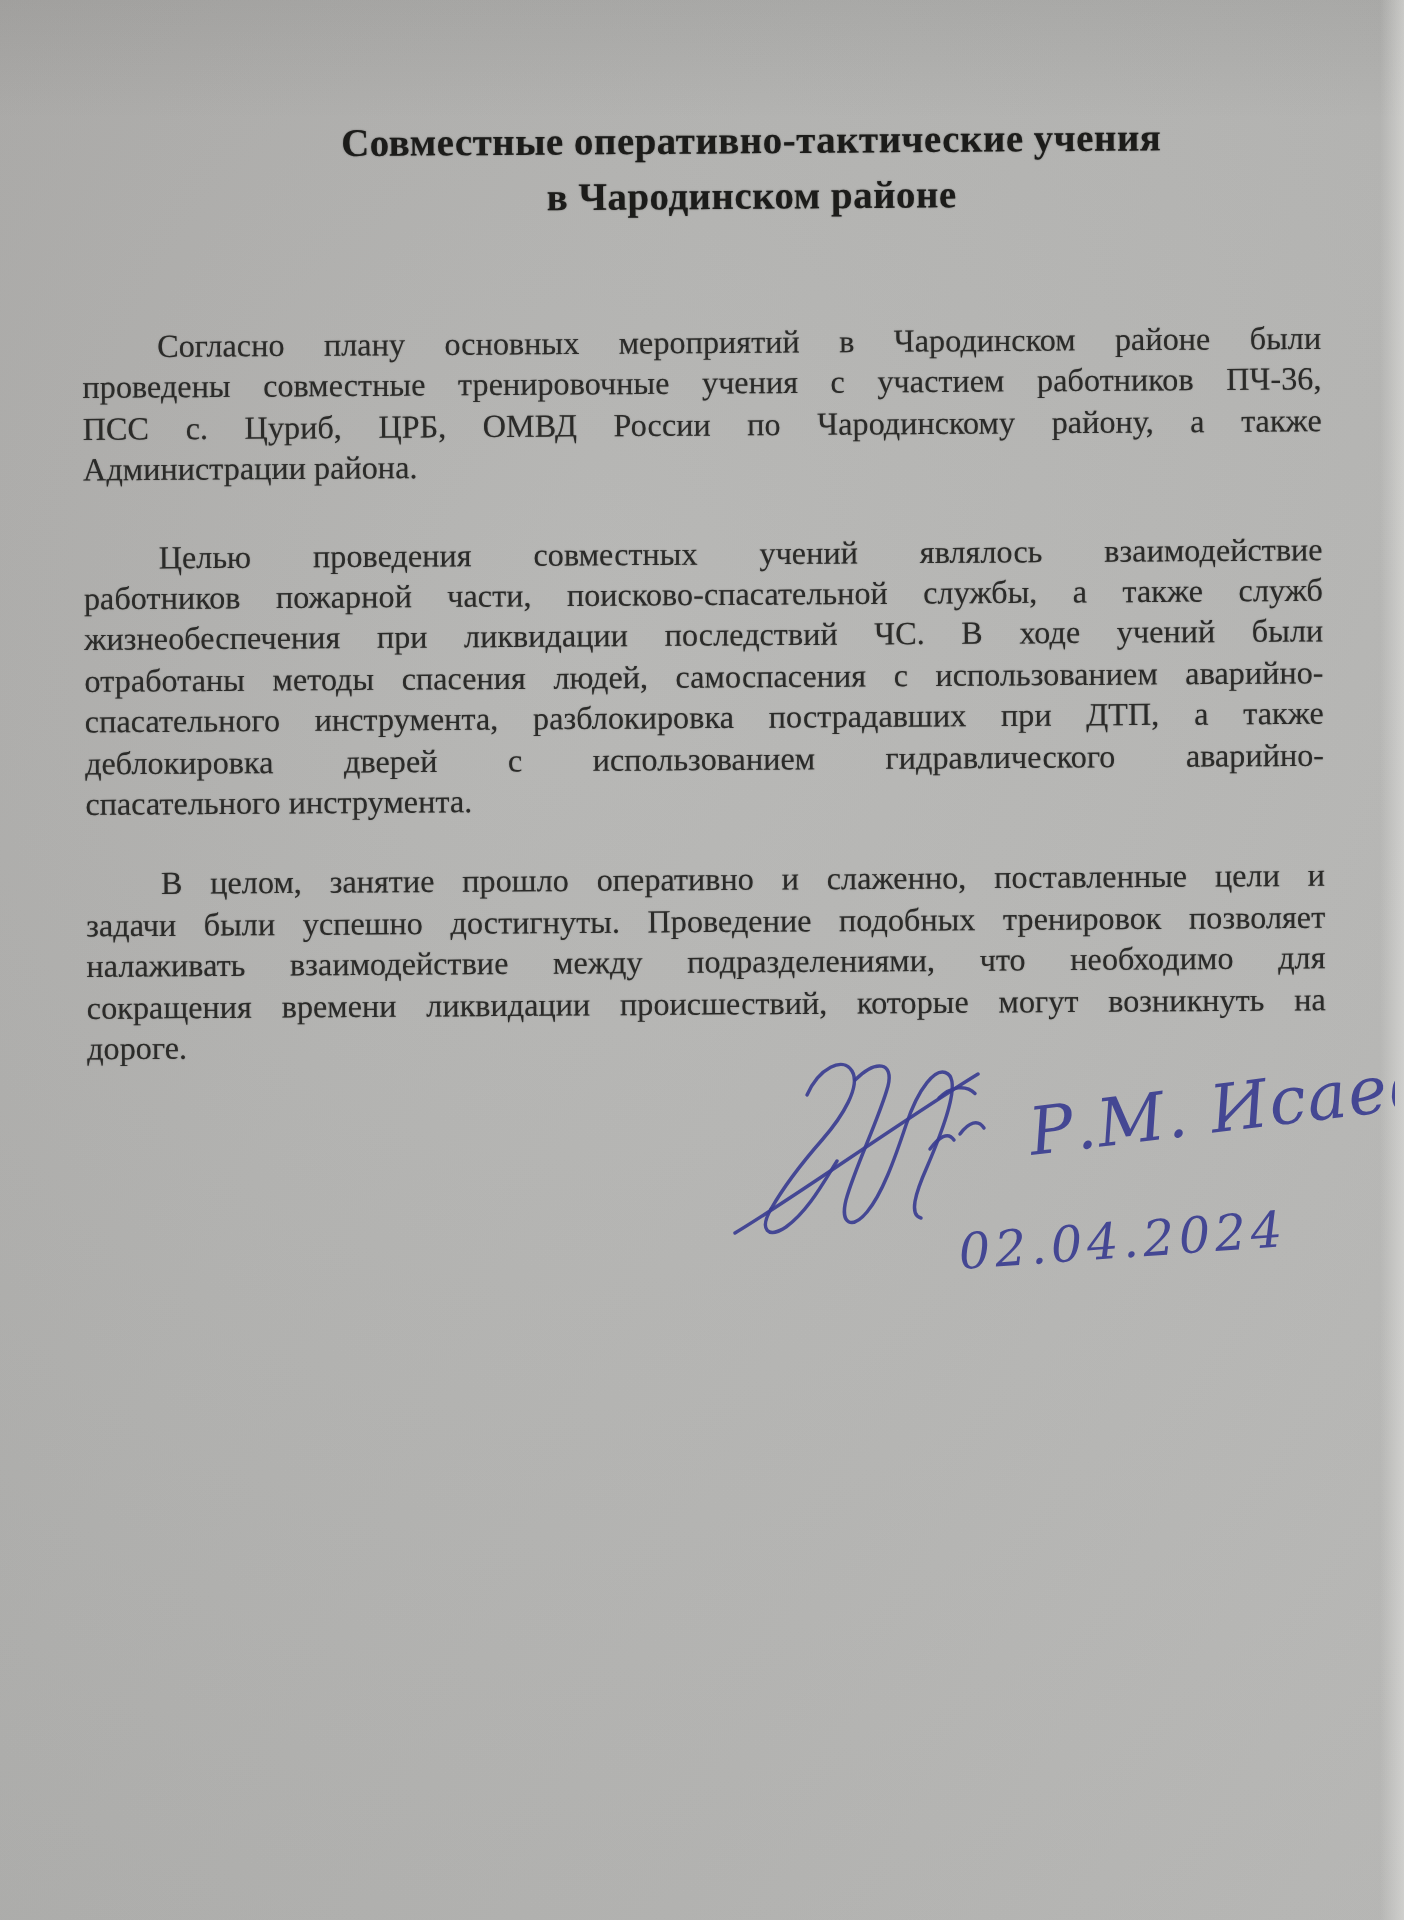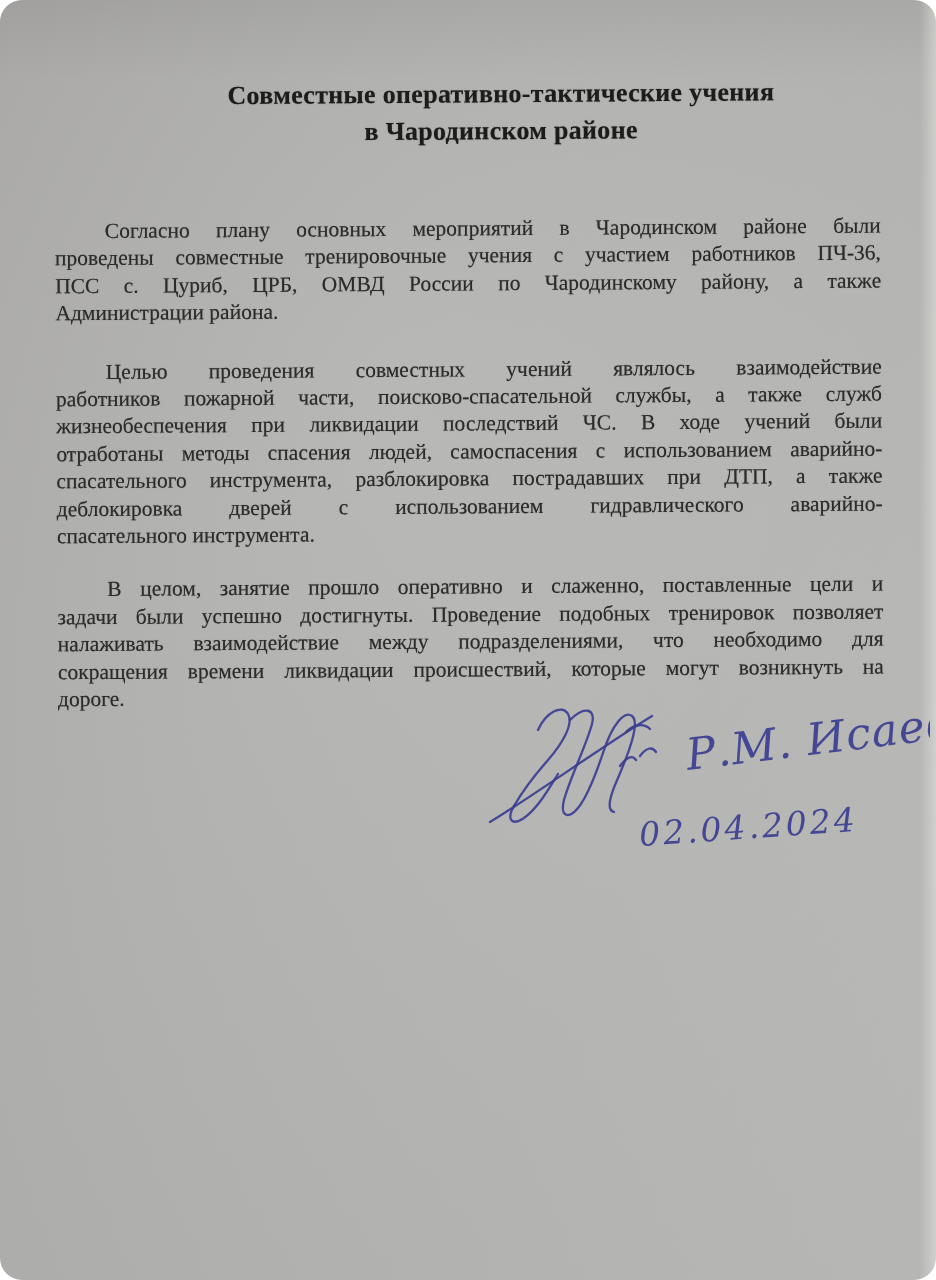--- a/index.html
+++ b/index.html
@@ -18,7 +18,6 @@
       linear-gradient(to bottom, rgba(55,55,53,0.08) 0px, rgba(55,55,53,0) 80px),
       radial-gradient(130% 110% at 42% 32%, rgba(252,252,250,0.07) 0%, rgba(25,25,23,0.06) 88%),
       linear-gradient(115deg, #abaaa8 0%, #b2b2b0 35%, #b7b7b5 68%, #bebebc 100%);
-    border-radius: 22px;
   }
   .content {
     position: absolute;

